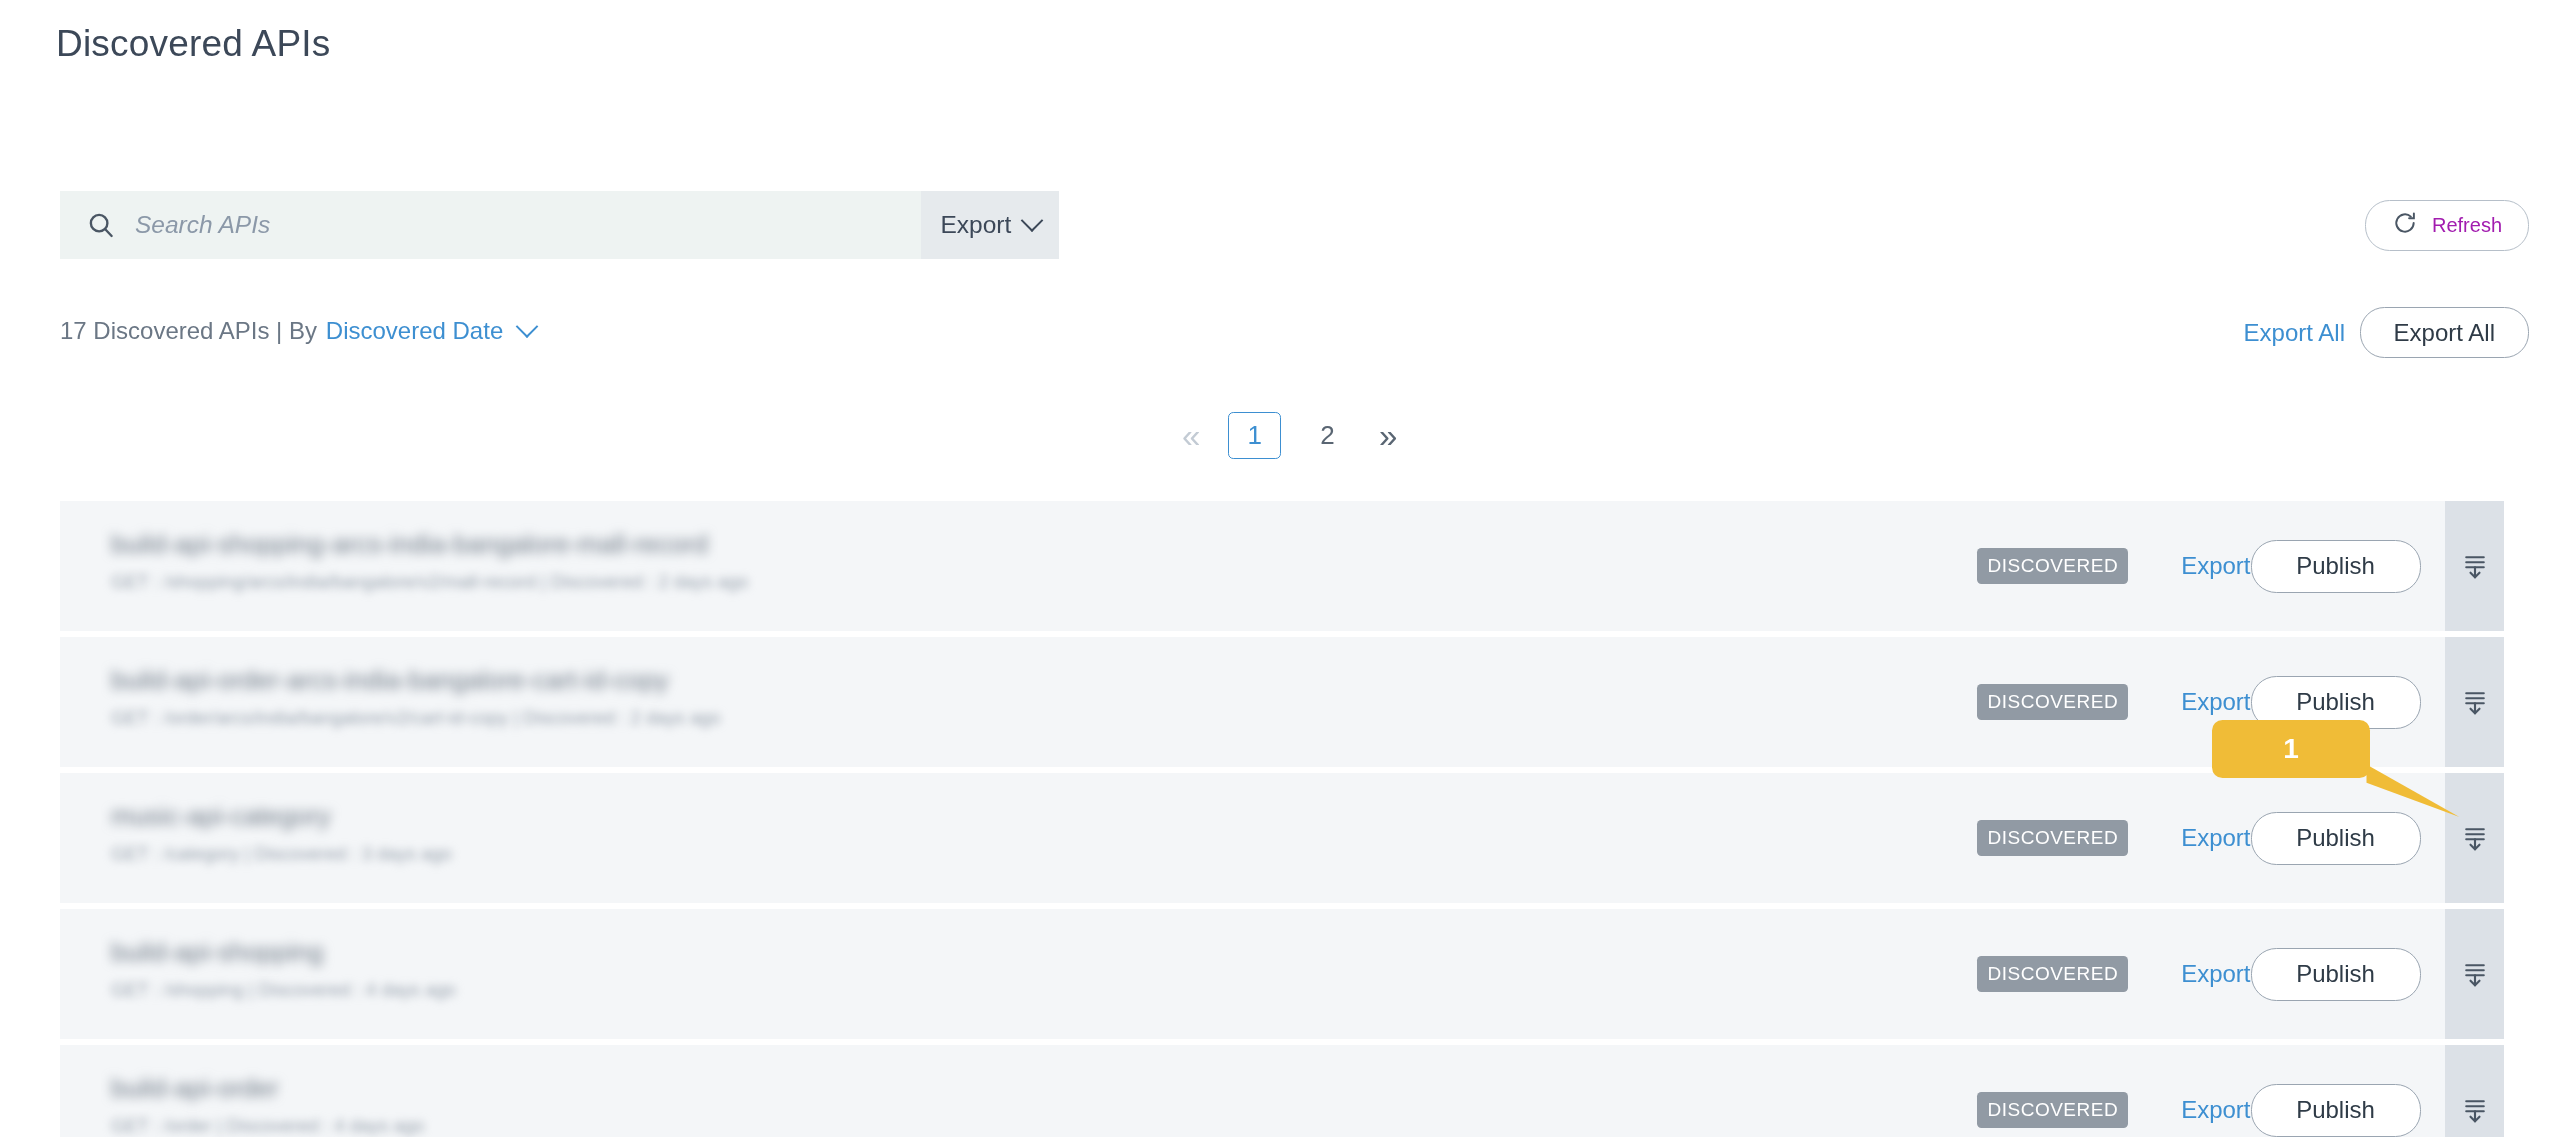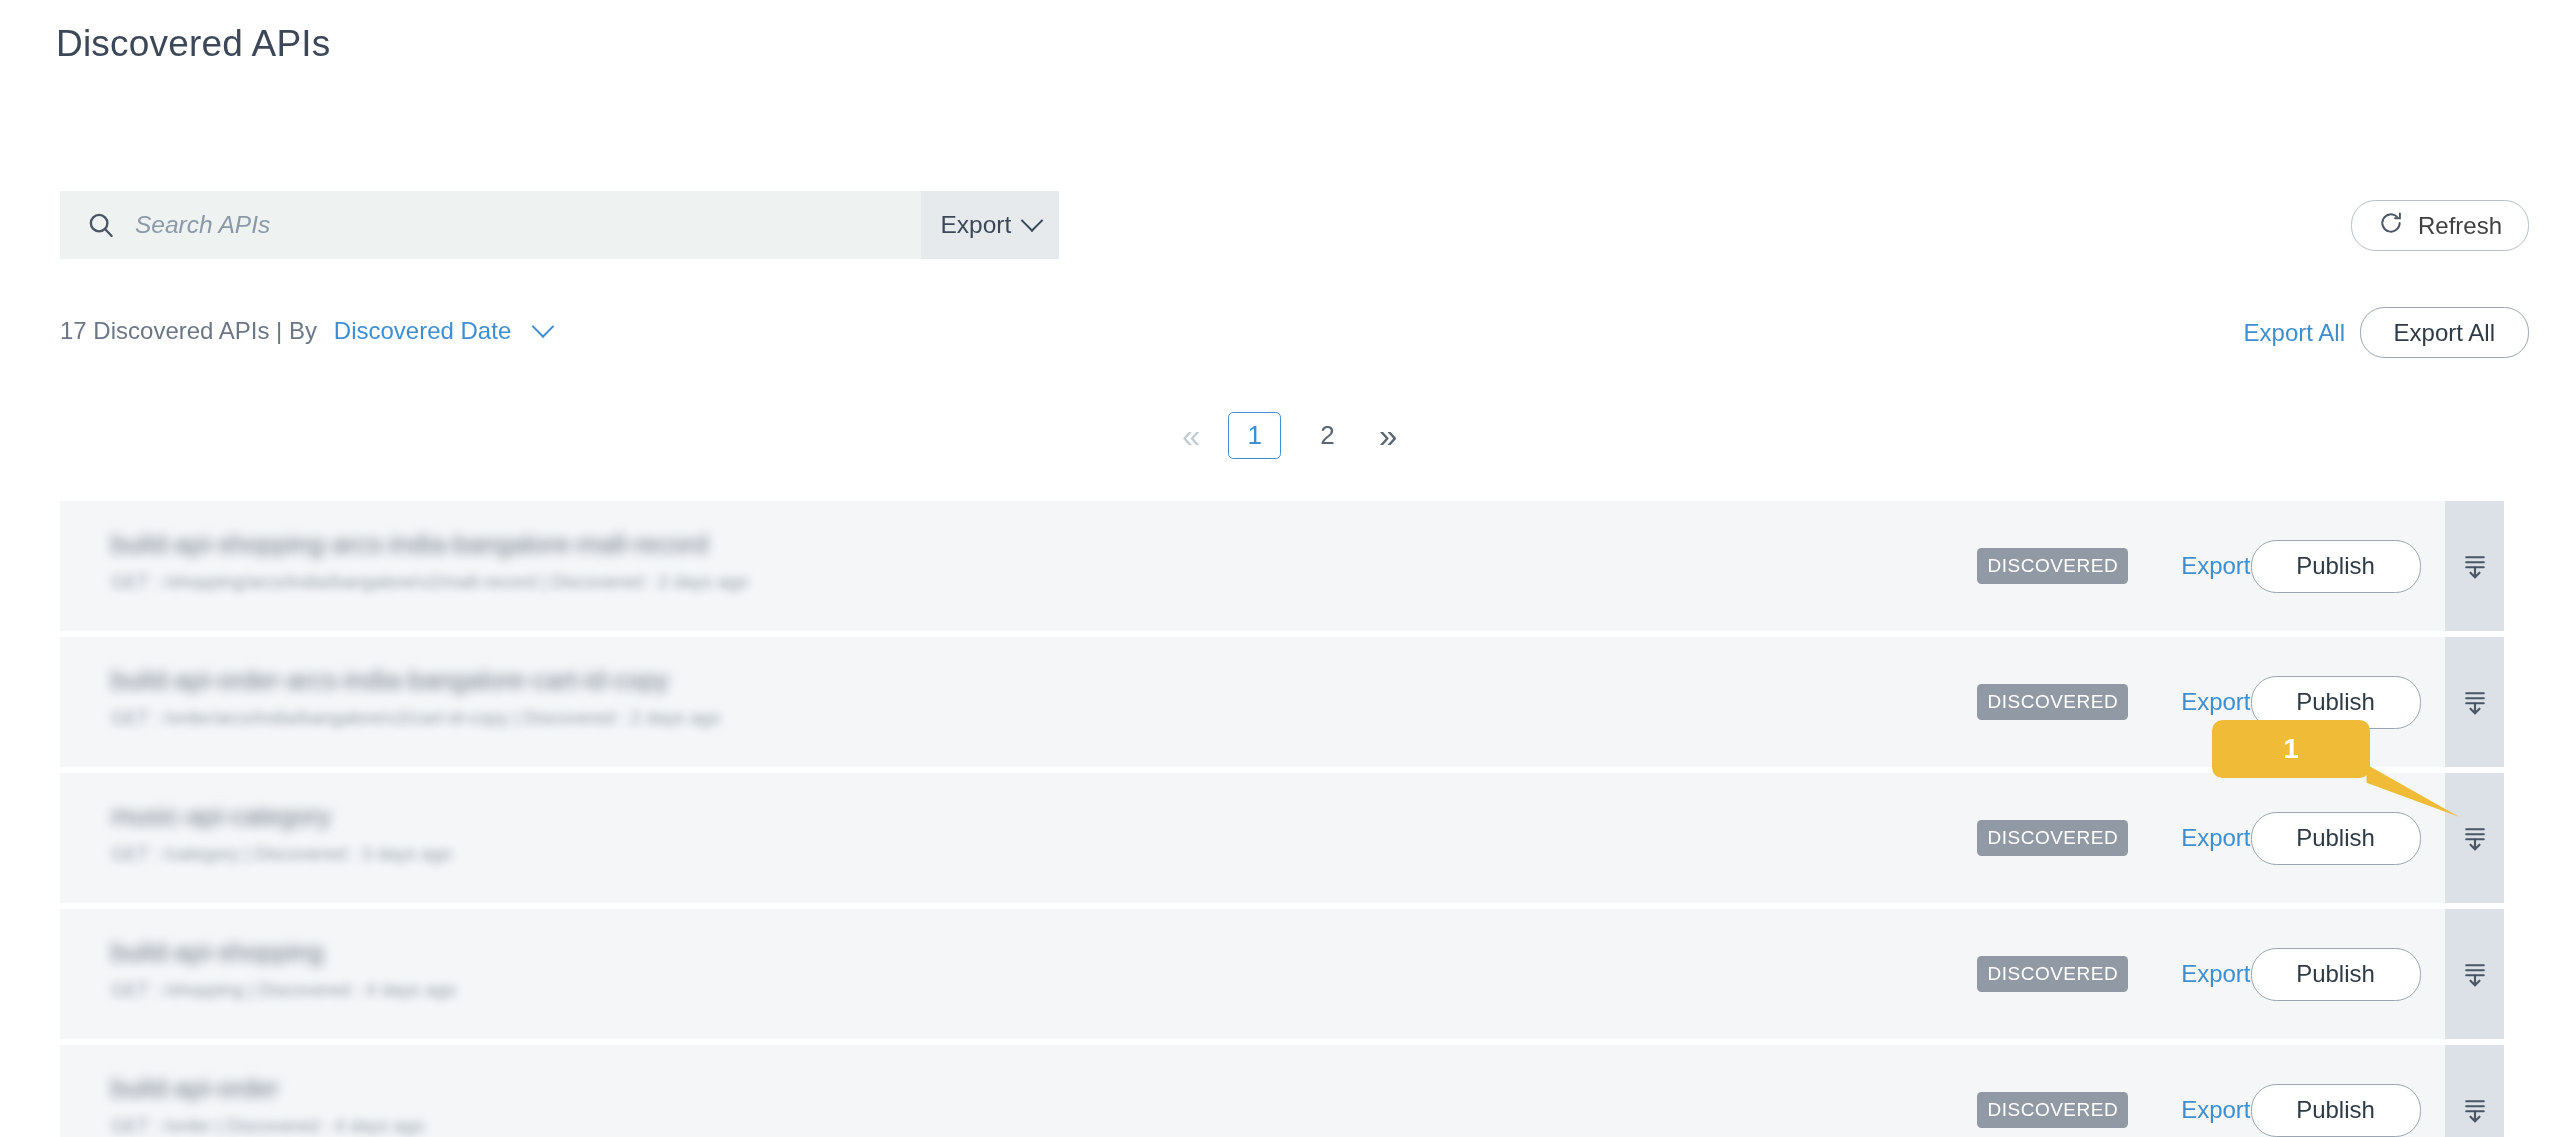--- a/index.html
+++ b/index.html
@@ -99,8 +99,8 @@
     display: flex;
     align-items: center;
     gap: 14px;
-    font-size: 24px;
-    color: #404040;
+    font-size: 20px;
+    color: #a21caf;
     cursor: pointer;
     font-family: "Liberation Sans", sans-serif;
   }

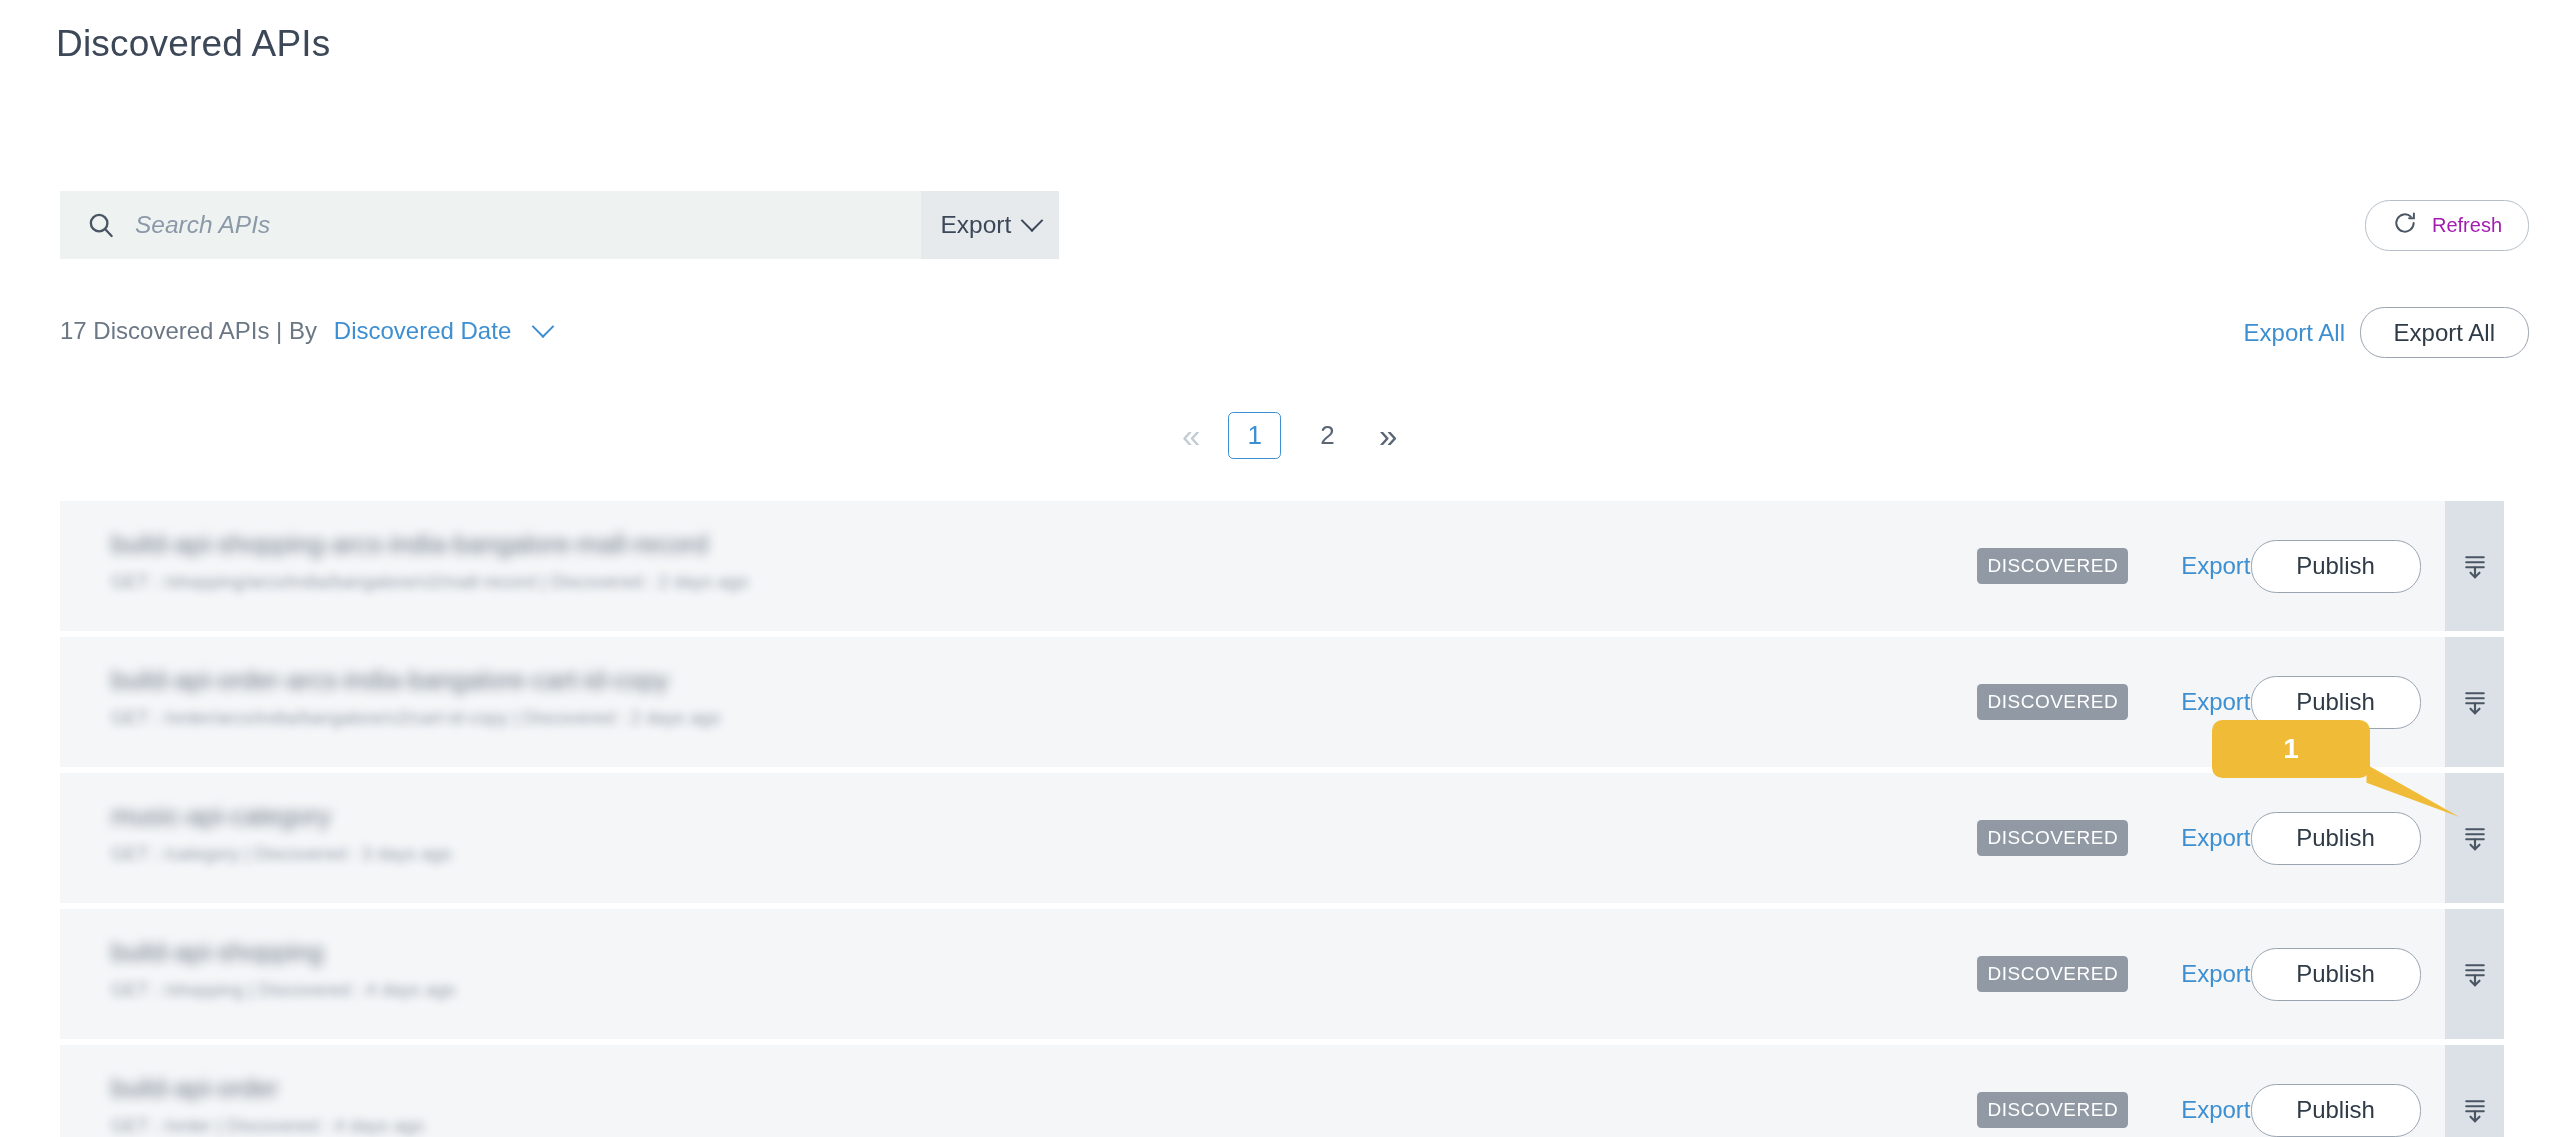--- a/index.html
+++ b/index.html
@@ -114,7 +114,7 @@
     color: #6b7785;
     display: flex;
     align-items: center;
-    gap: 8px;
+    gap: 0;
   }
   .meta-sort {
     color: #3d8fd1;

